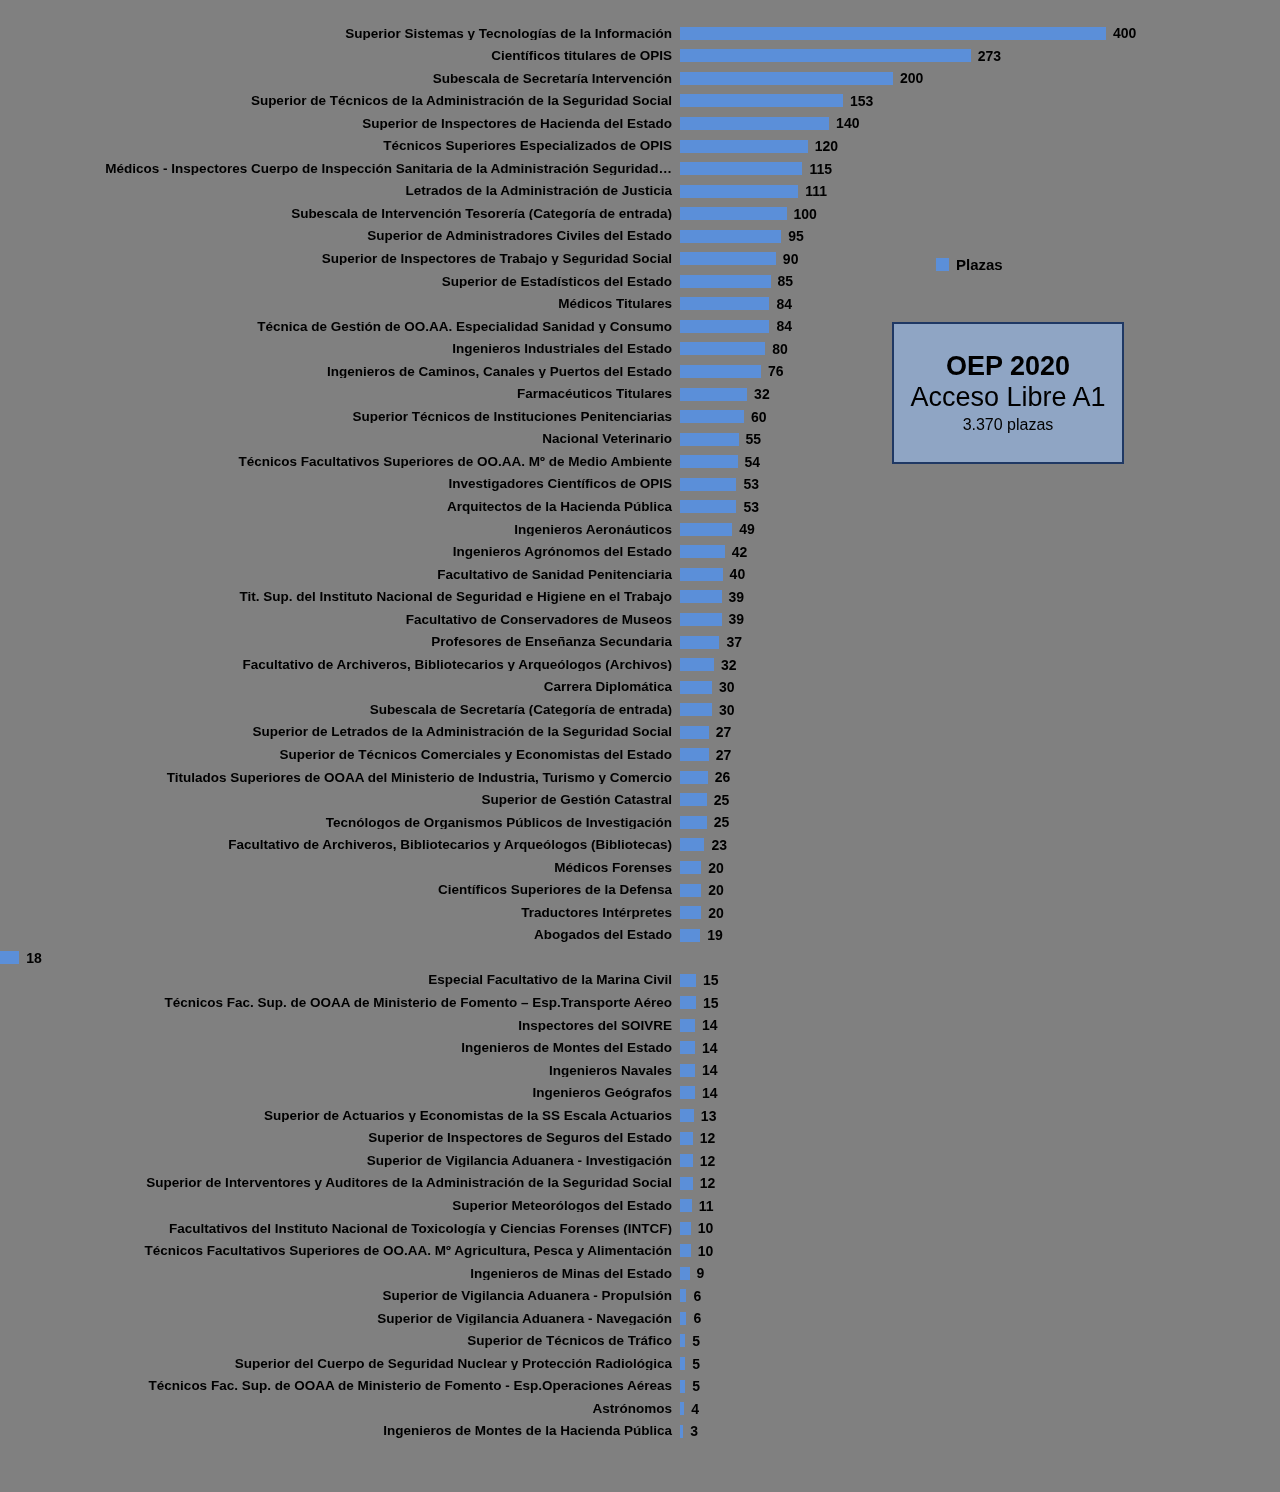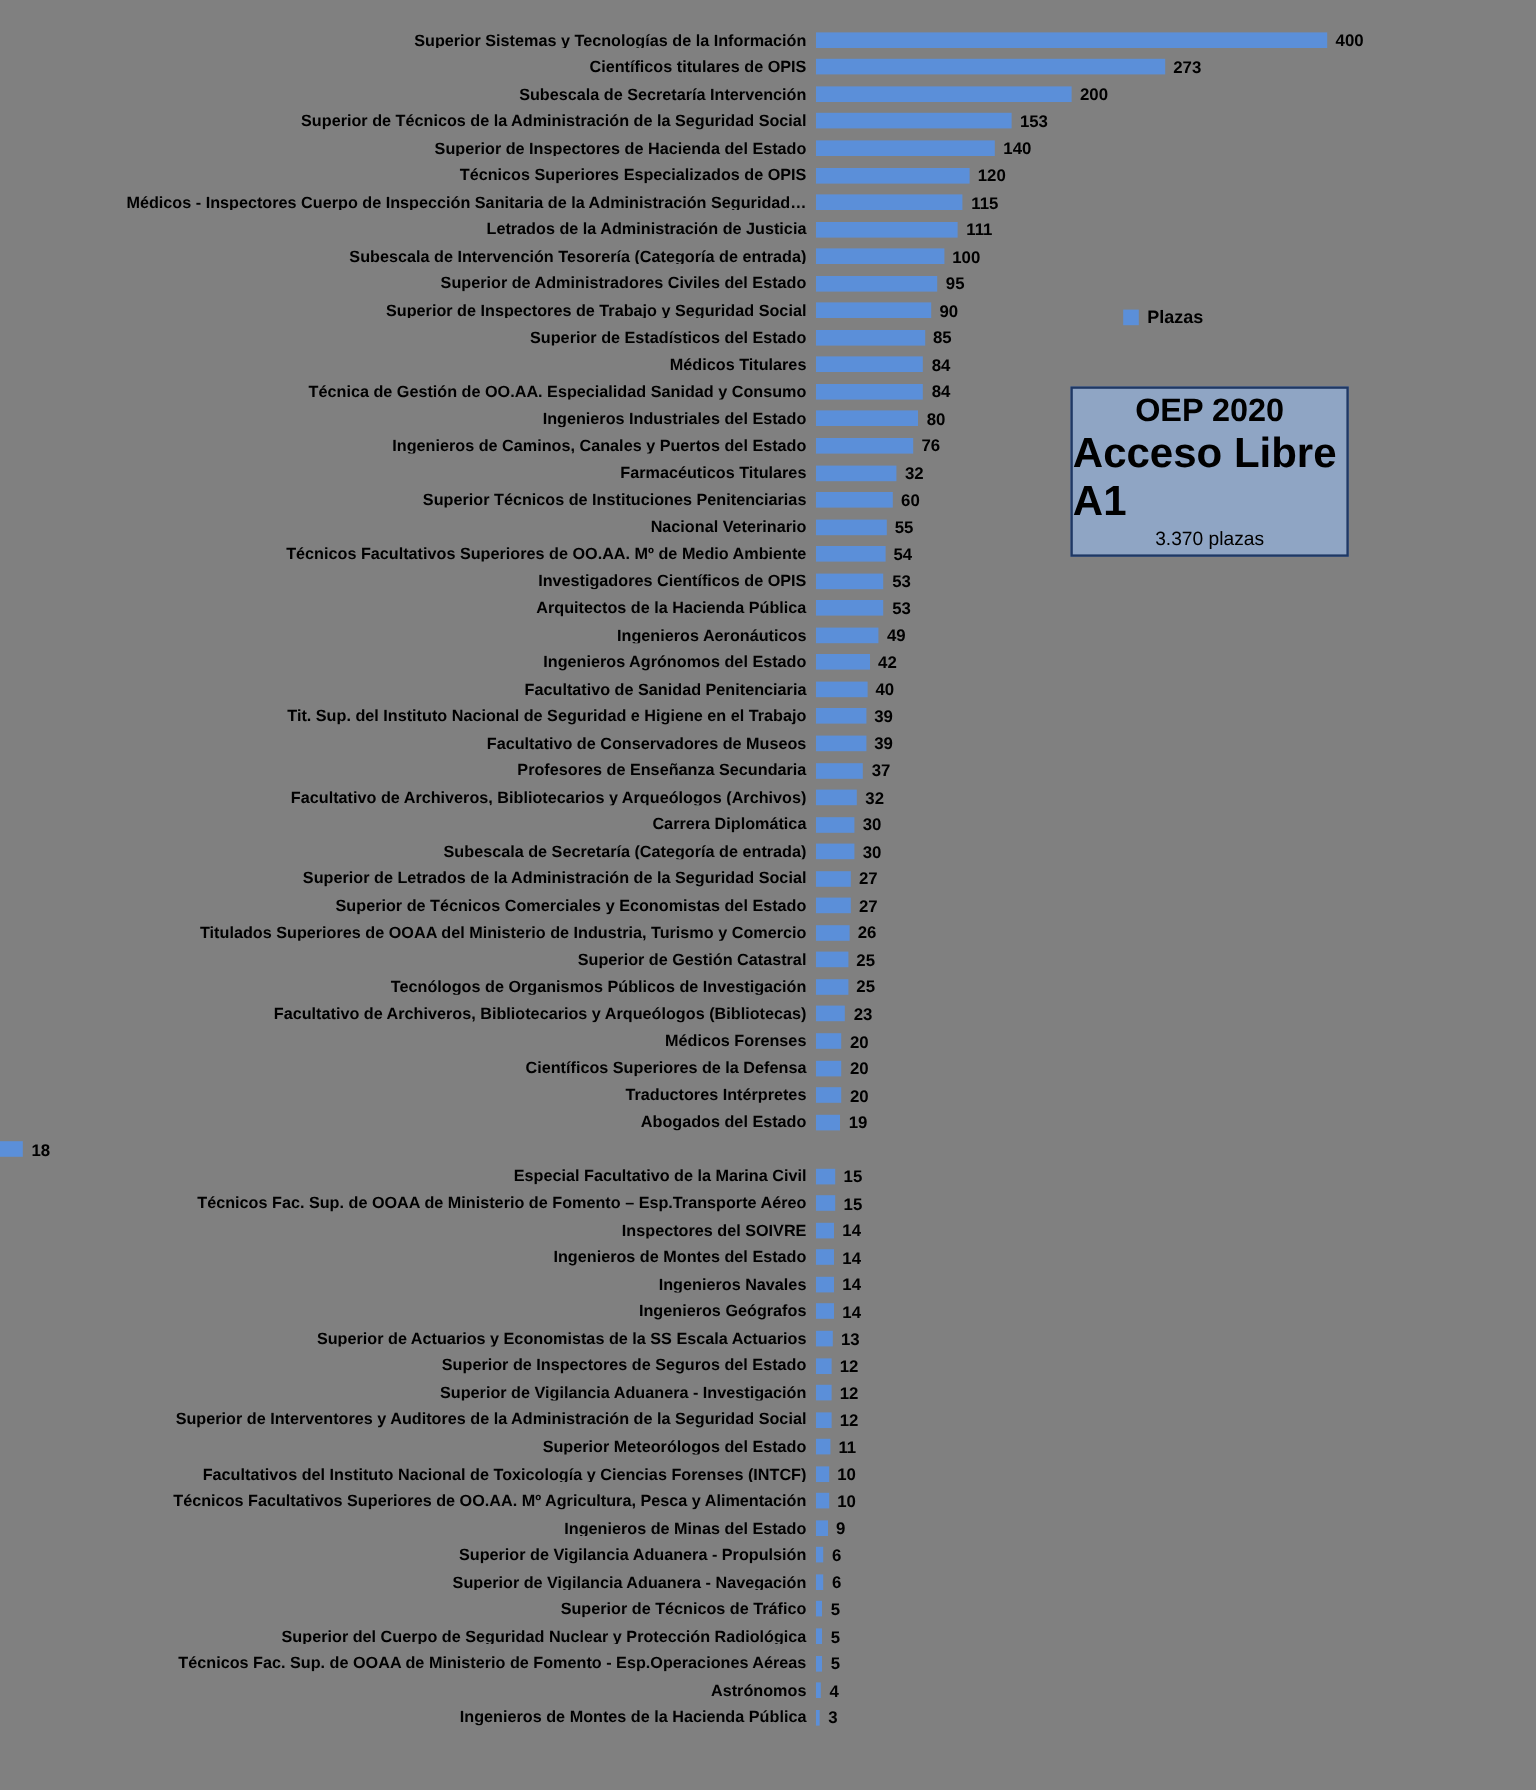--- a/index.html
+++ b/index.html
@@ -98,8 +98,8 @@
     line-height: 1.15;
   }
   .callout-line2 {
-    font-size: 35px;
-    font-weight: bold;
+    font-size: 27px;
+    font-weight: normal;
     color: #000000;
     line-height: 1.15;
   }

